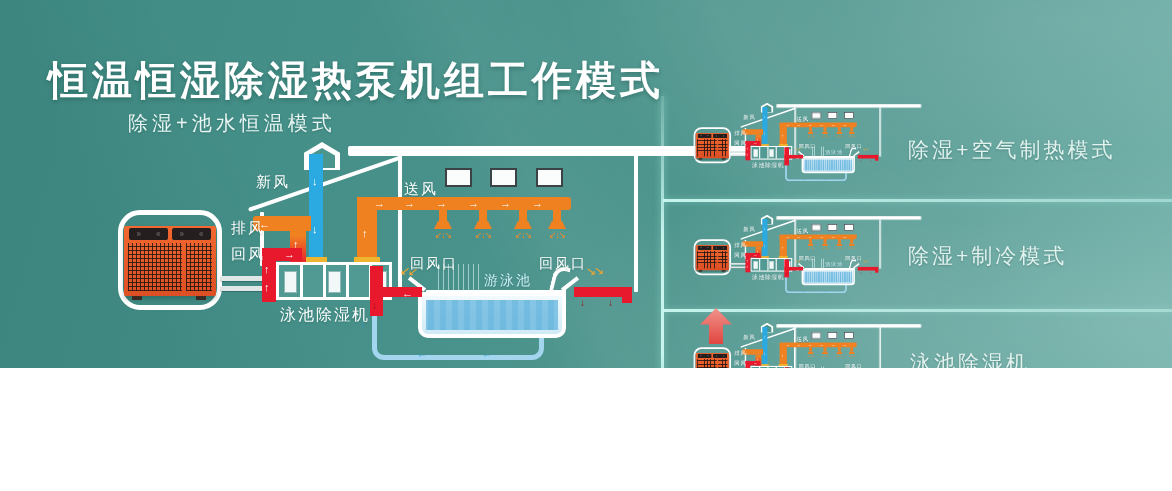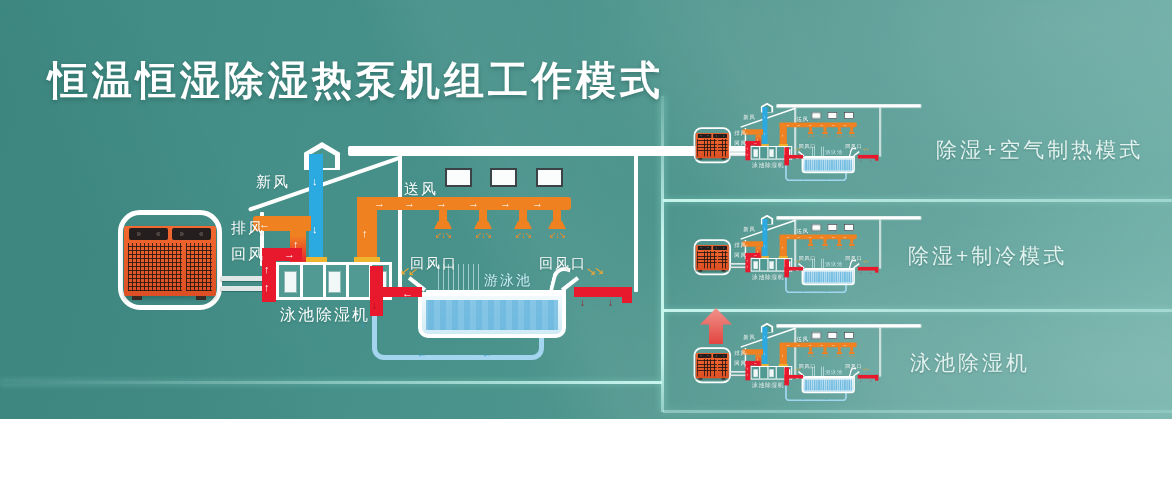--- a/index.html
+++ b/index.html
@@ -4,7 +4,7 @@
 <style>
   html,body{margin:0;padding:0;}
   body{font-family:"Liberation Sans","DejaVu Sans",sans-serif;}
-  .stage{position:relative;width:1172px;height:419px;overflow:hidden;
+  .stage{position:relative;width:1172px;height:368px;overflow:hidden;
     background:linear-gradient(105deg,#3f8b84 0%,#47918a 38%,#4f968e 58%,#5fa19a 78%,#6fb0a8 100%);}
   .bg-streaks{position:absolute;inset:0;pointer-events:none;
     background:

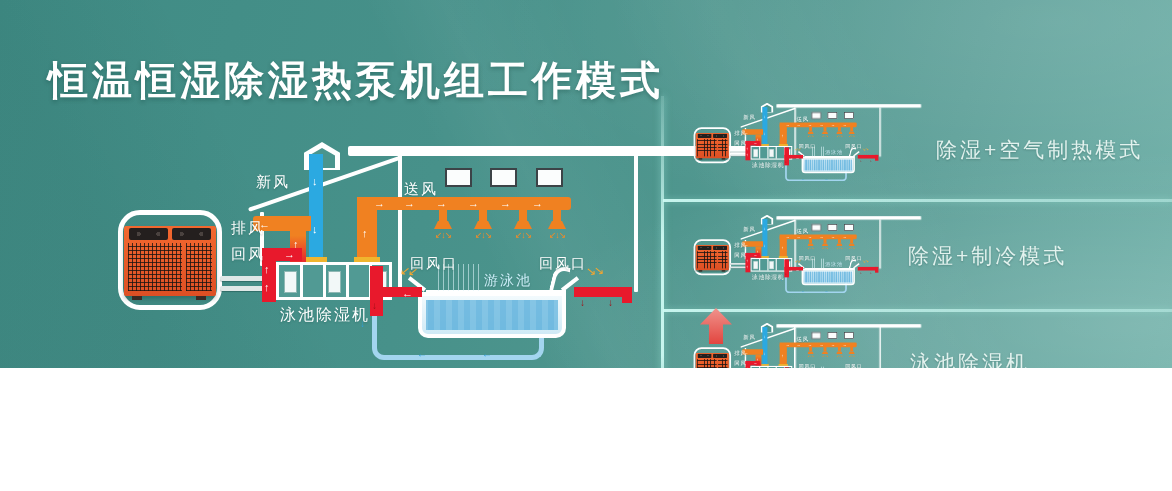--- a/index.html
+++ b/index.html
@@ -139,6 +139,7 @@
   <div class="hline h3"></div>
   <div class="hline hleft"></div>
 
+  <span class="left-mode-title">除湿+池水恒温模式</span>
   <div class="diagram-slot slot-main">
   <div class="diagram">
 

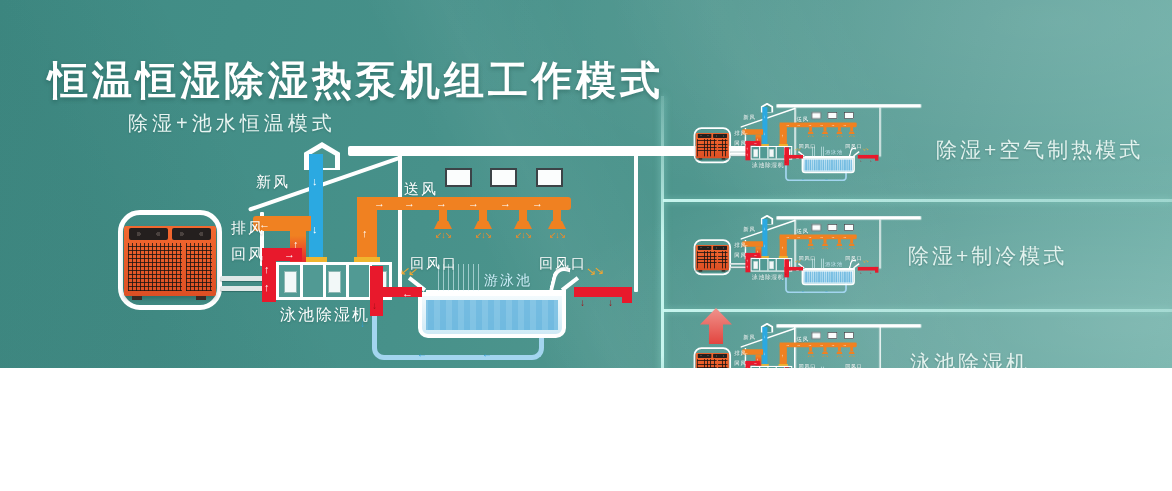--- a/index.html
+++ b/index.html
@@ -380,7 +380,7 @@
     <span class="dlab lab-machine">泳池除湿机</span>
   </div>
 </div>
-    <span class="mode-label" style="left:936px;top:136px;">除湿+空气制热模式</span>
+    <span class="mode-label" style="left:908px;top:136px;font-family:Liberation Mono, monospace;">除湿+空气制热模式</span>
   </div>
   <div>
     <div class="diagram-slot slot-m2">

